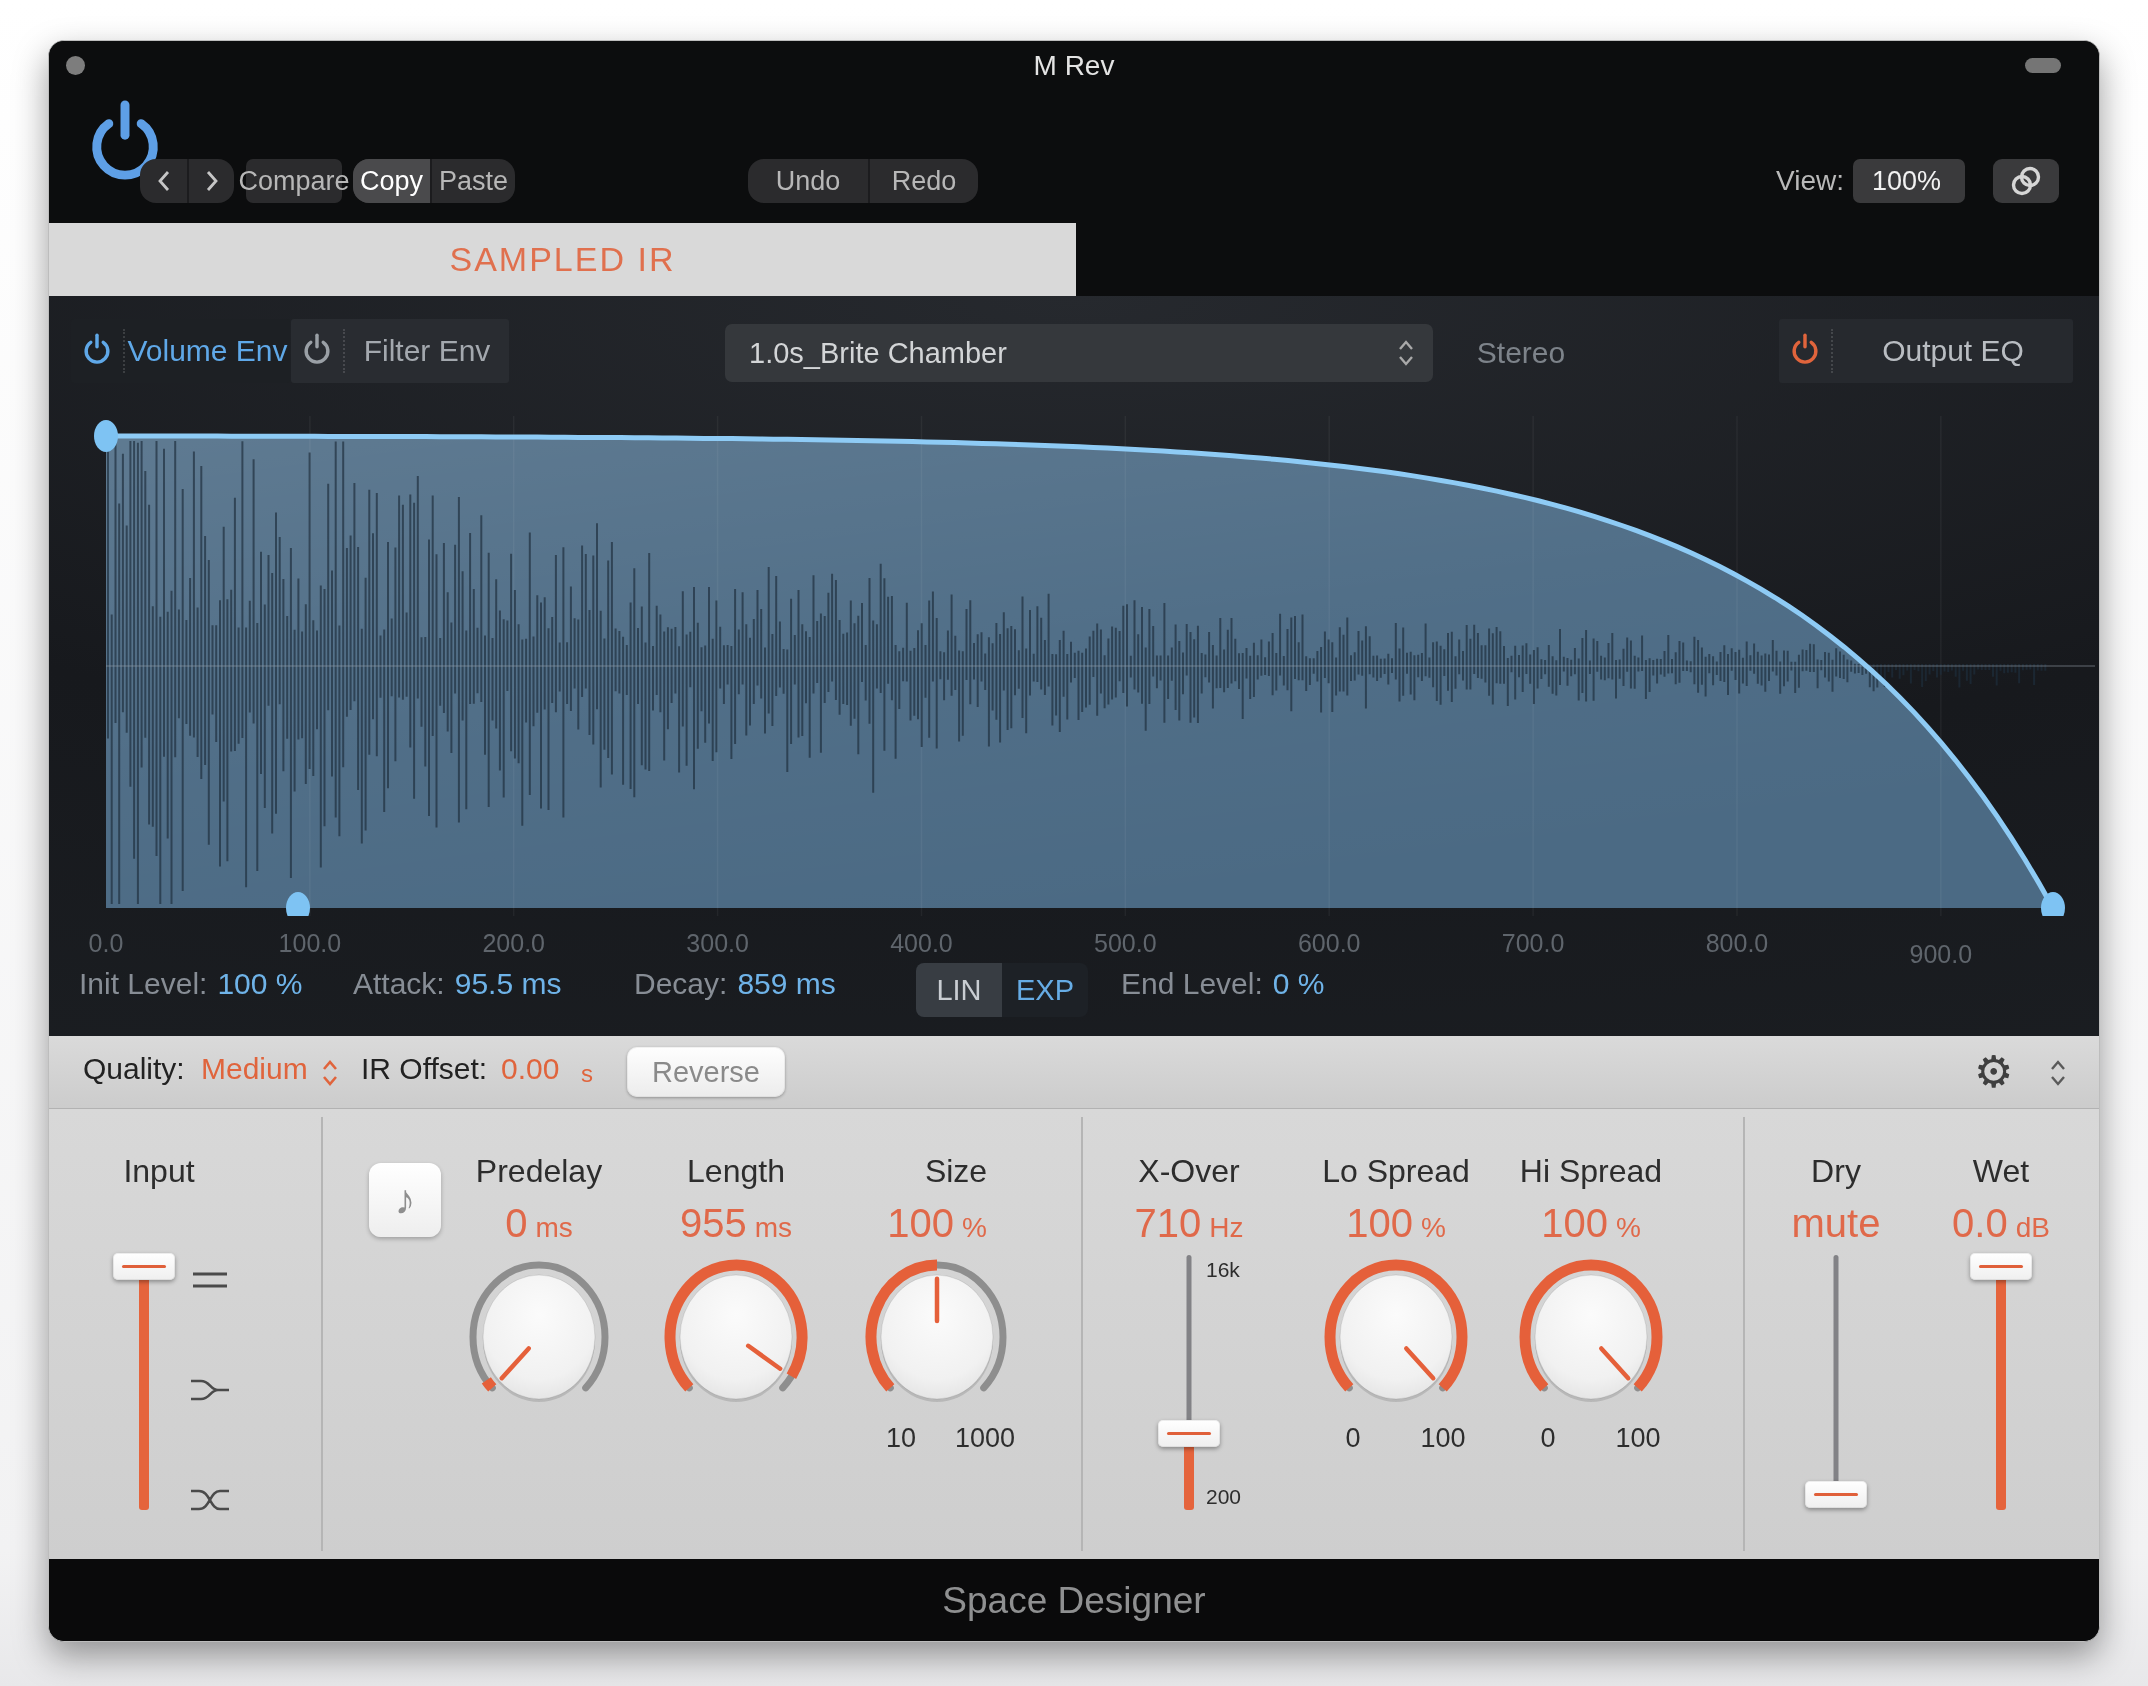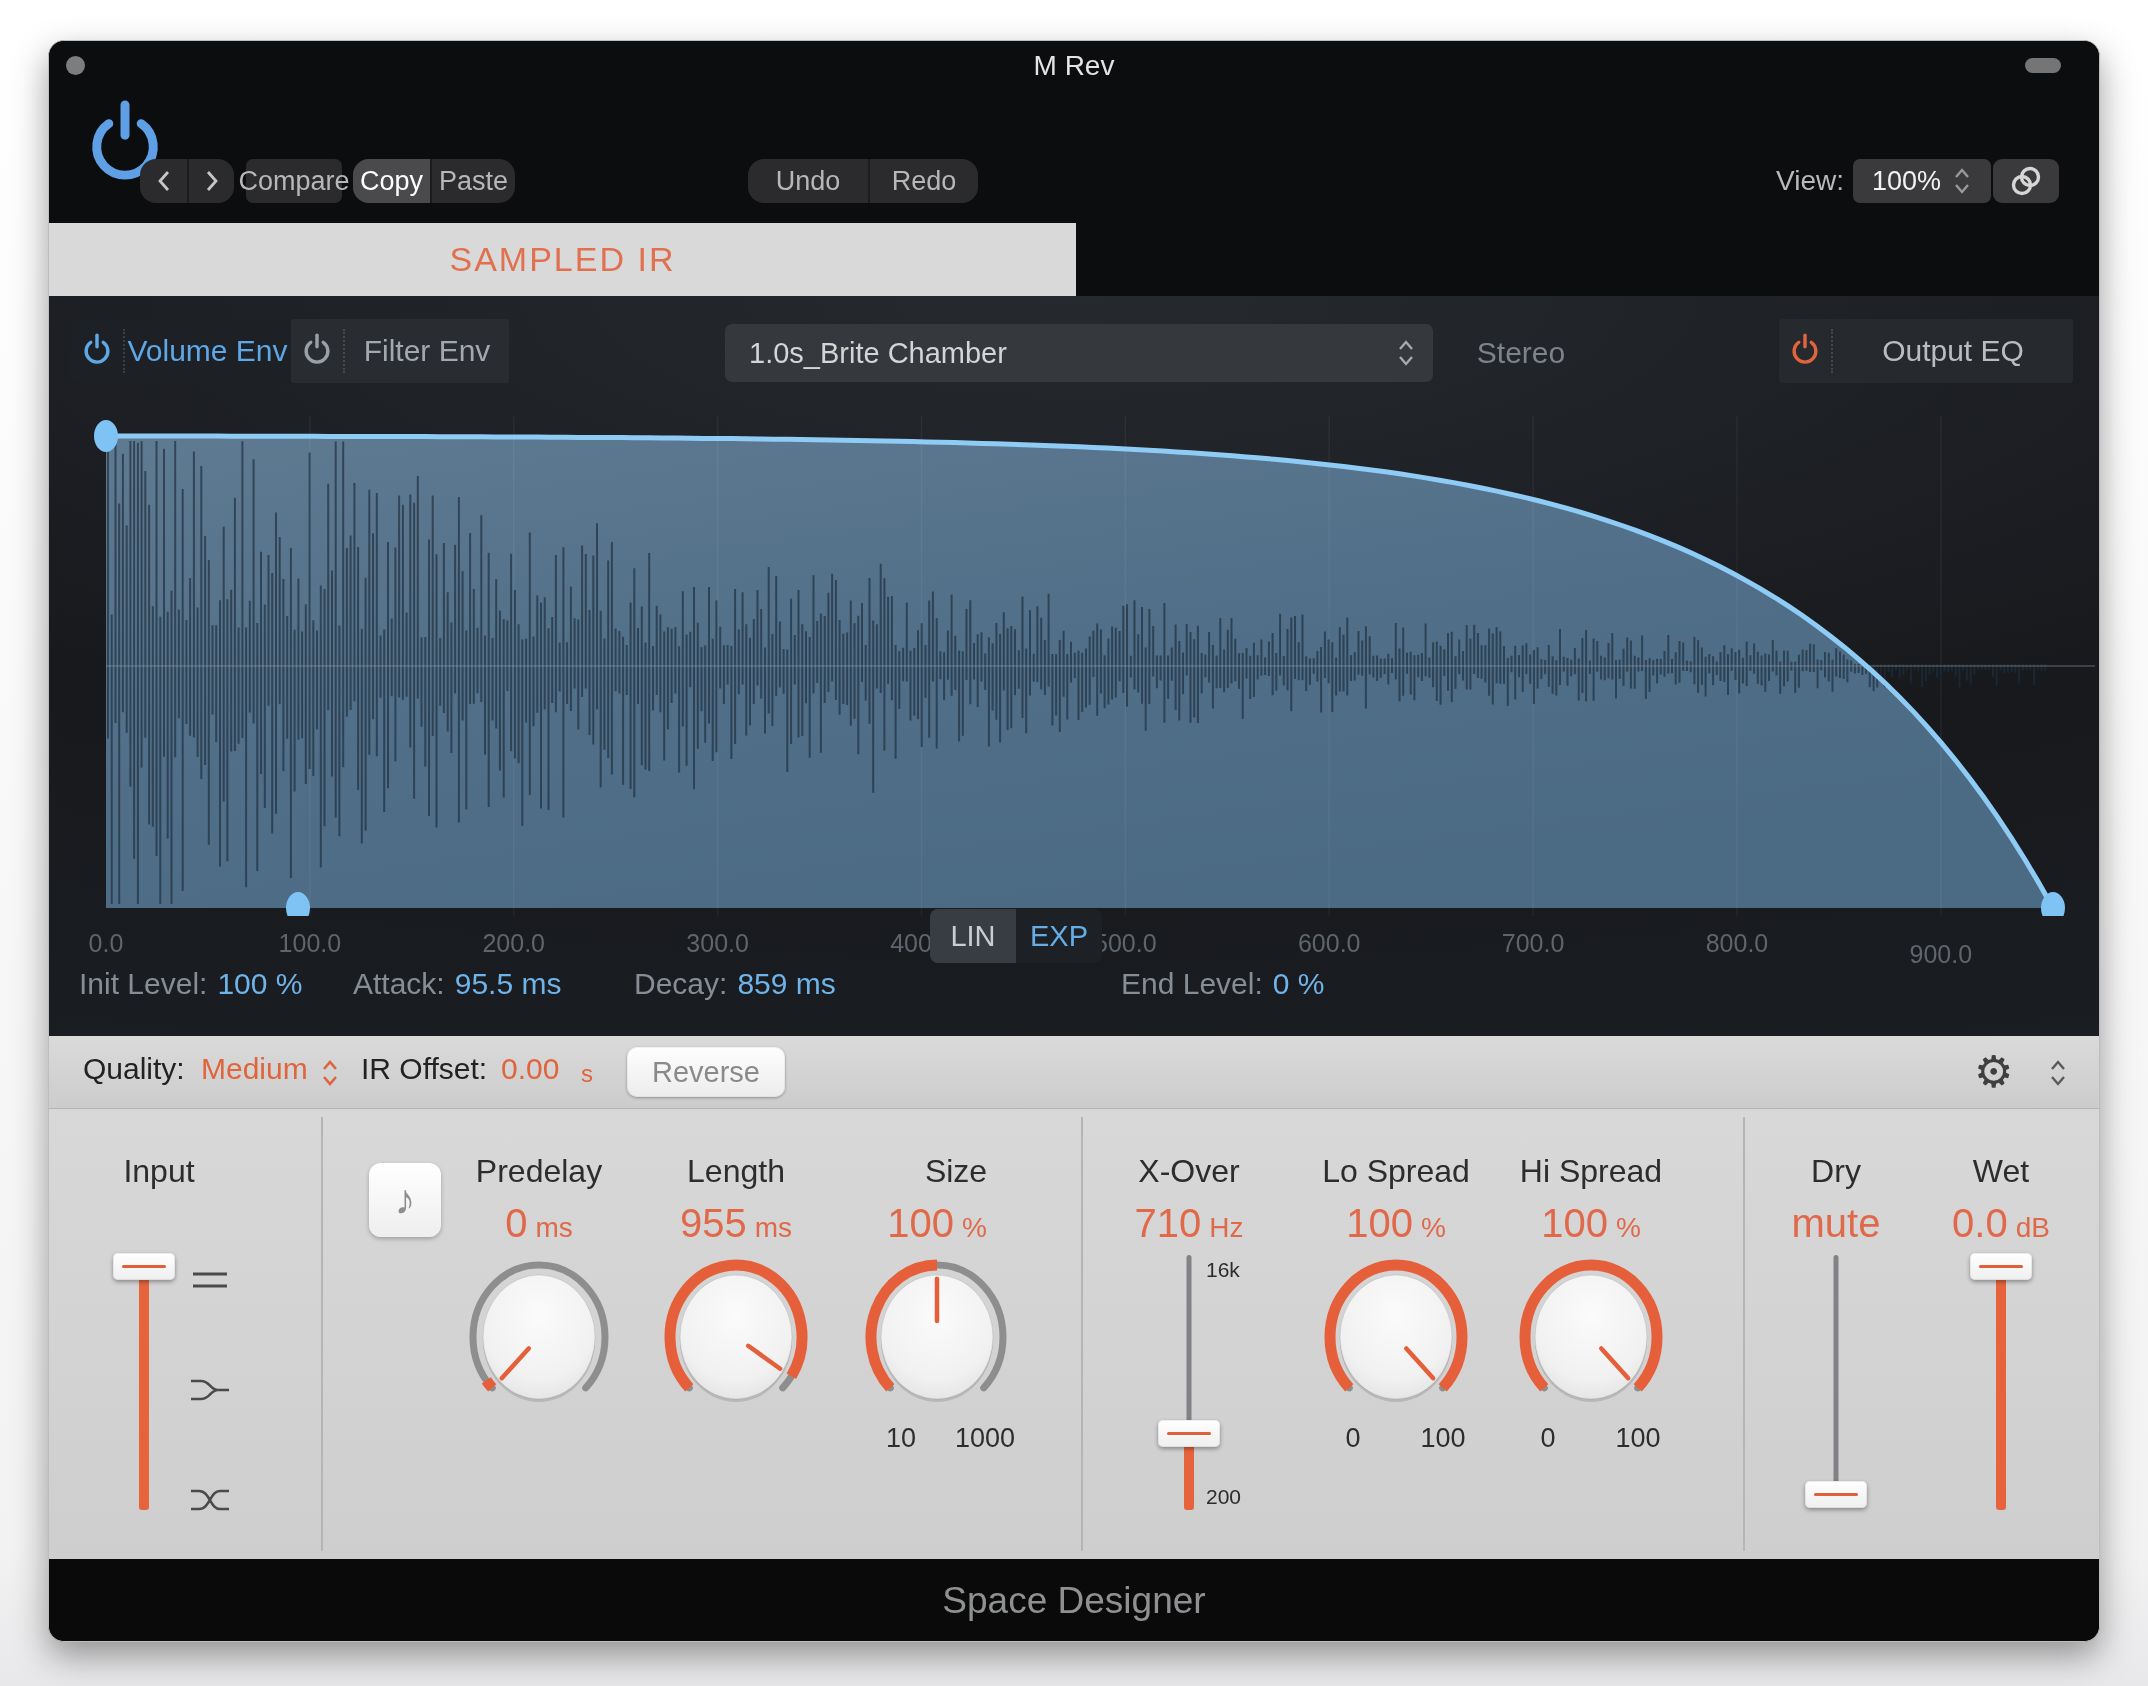--- a/index.html
+++ b/index.html
@@ -150,7 +150,7 @@
       </div>
 
       <span class="view-label" style="left:1727px;">View:</span>
-      <div class="stepper-box" style="left:1804px;width:138px;padding-left:19px;">
+      <div class="stepper-box" style="left:1804px;width:112px;padding-left:19px;">
         <span>100%</span>
         <svg width="18" height="28" viewBox="0 0 18 28">
           <path d="M3 10 L9 3 L15 10" stroke="#9a9a9a" stroke-width="2.4" fill="none"></path>

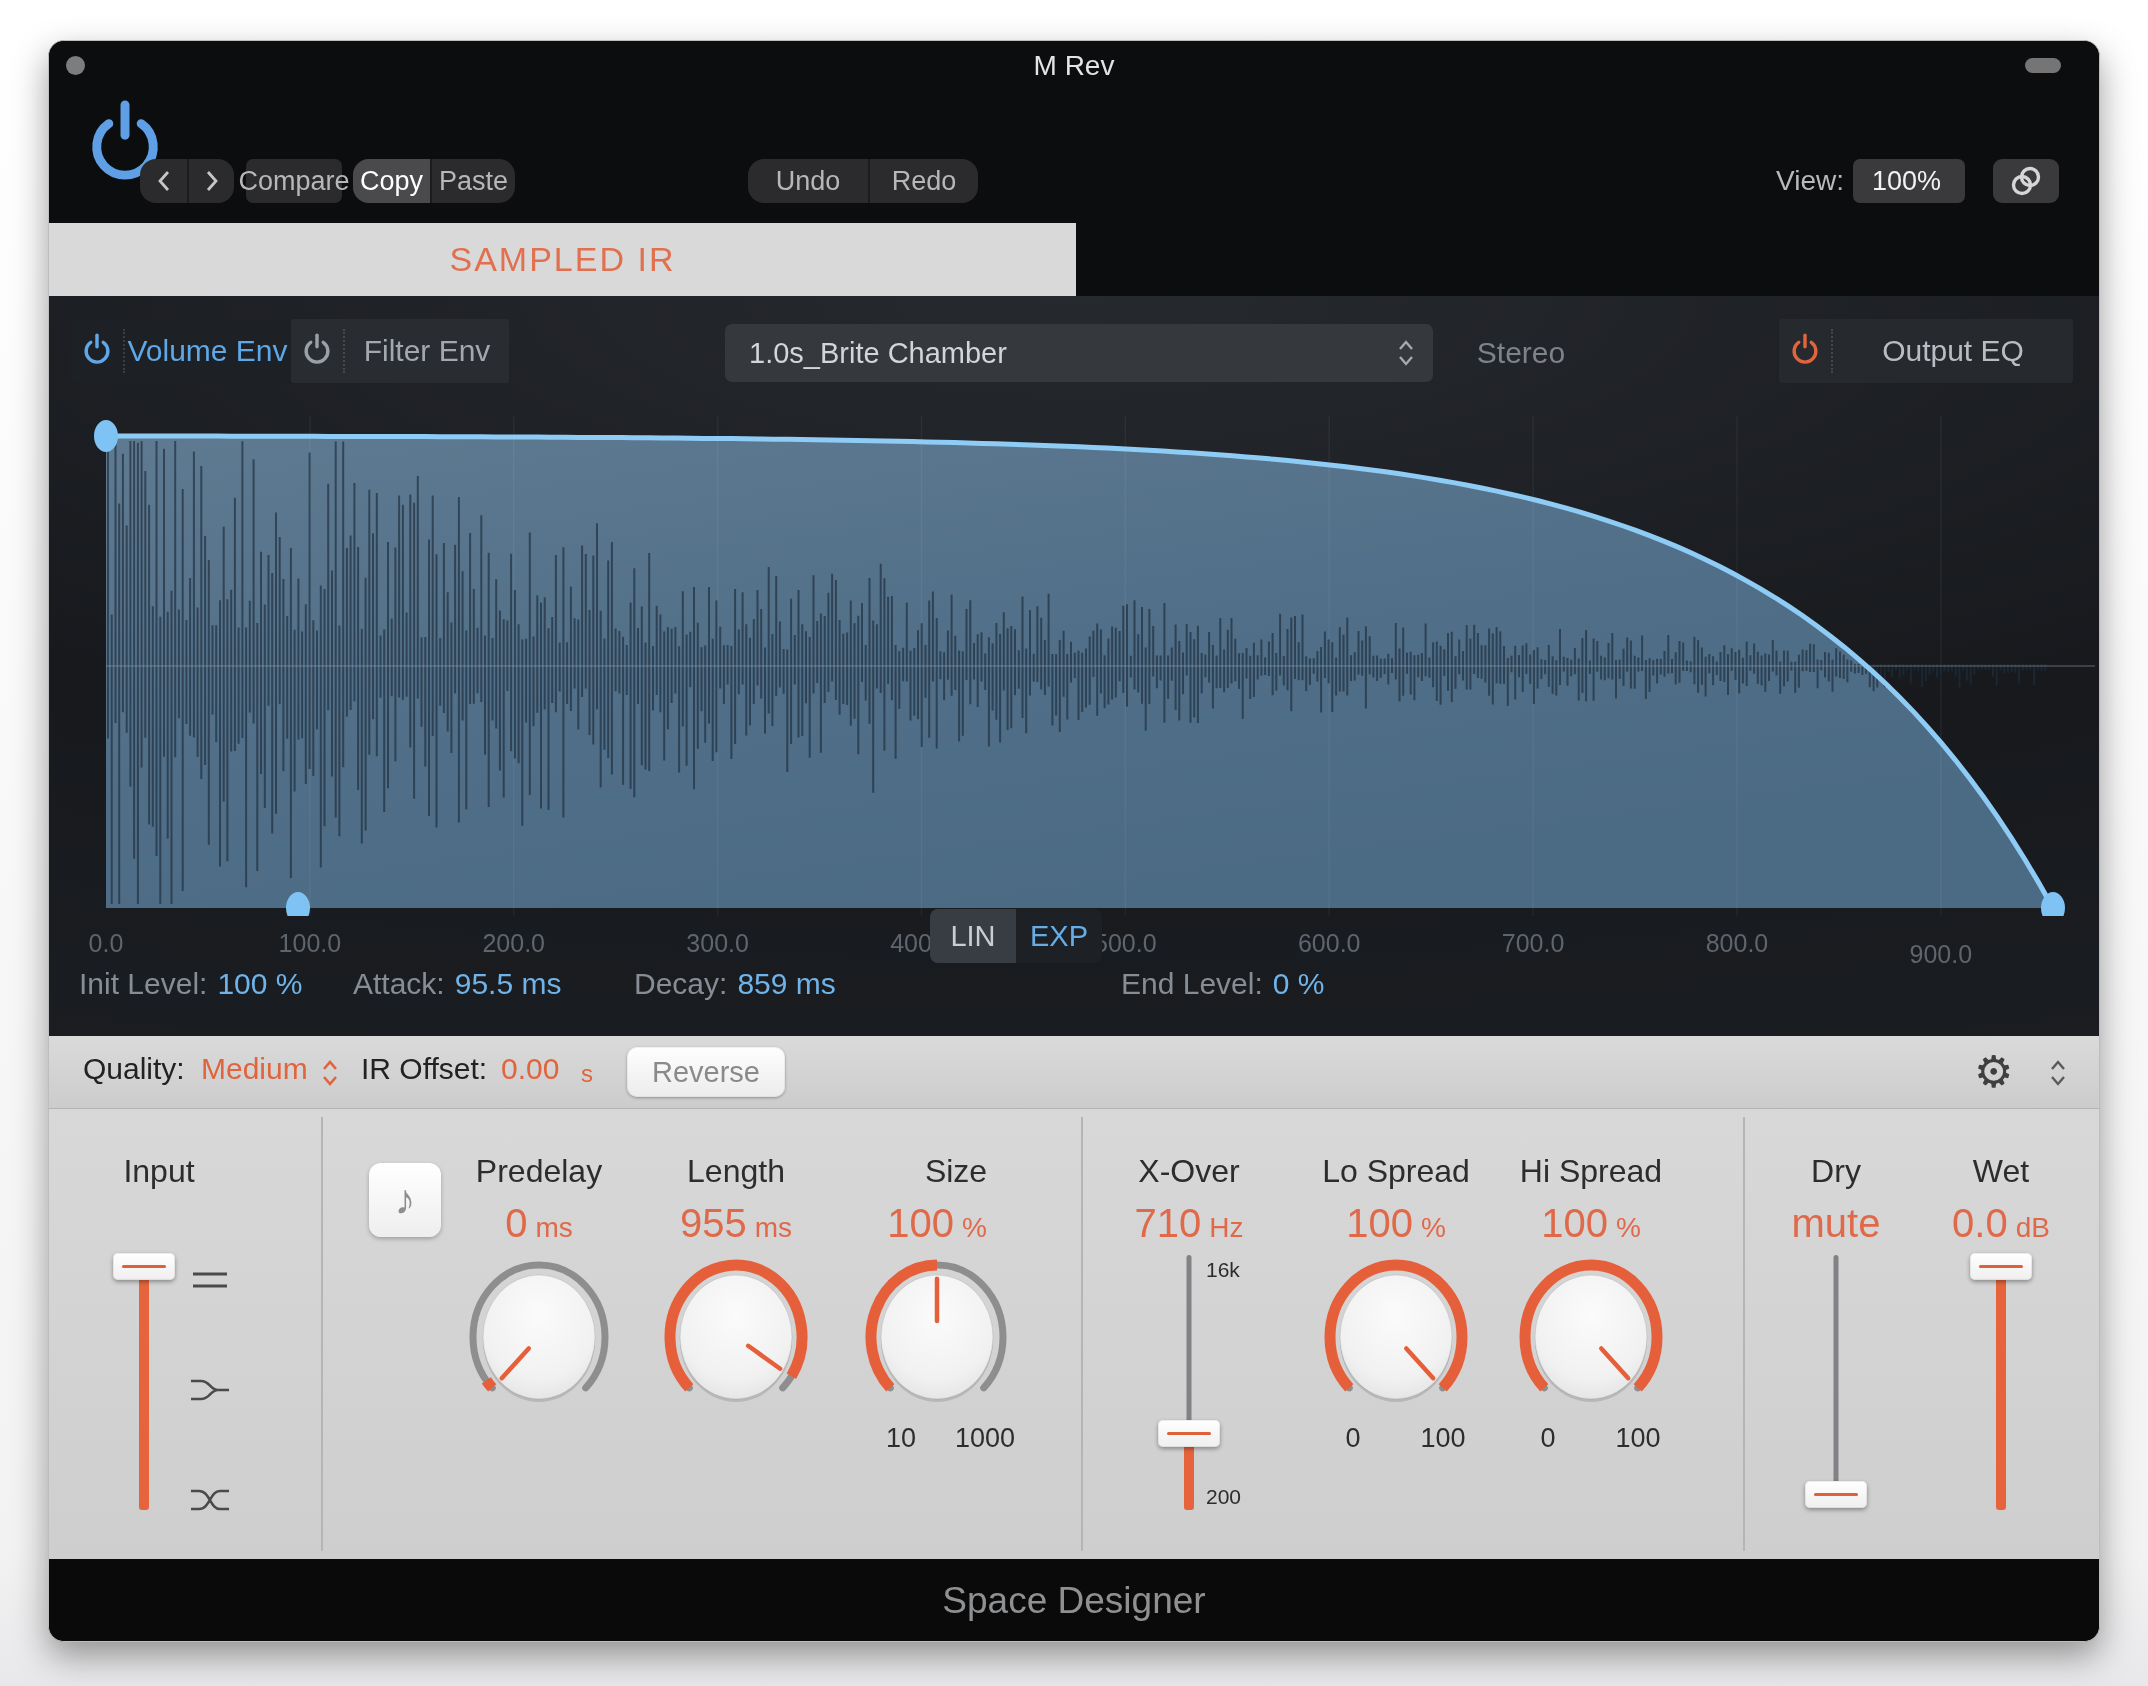--- a/index.html
+++ b/index.html
@@ -54,7 +54,7 @@
   .axis-tick{position:absolute;transform:translateX(-50%);color:#5f656c;font-size:25px;white-space:nowrap;}
   .param{position:absolute;top:926px;font-size:30px;white-space:nowrap;color:#878d95;}
   .param .val{color:#6fb3e8;margin-left:10px;}
-  .linexp{position:absolute;left:867px;top:868px;width:172px;height:54px;border-radius:8px;overflow:hidden;display:flex;margin-left:14px;}
+  .linexp{position:absolute;left:867px;top:922px;width:172px;height:54px;border-radius:8px;overflow:hidden;display:flex;}
   .linexp .seg{flex:1;display:flex;align-items:center;justify-content:center;font-size:29px;}
   .seg-lin{background:#383d43;color:#c9cdd2;}
   .seg-exp{background:#1d2126;color:#66ace5;}

